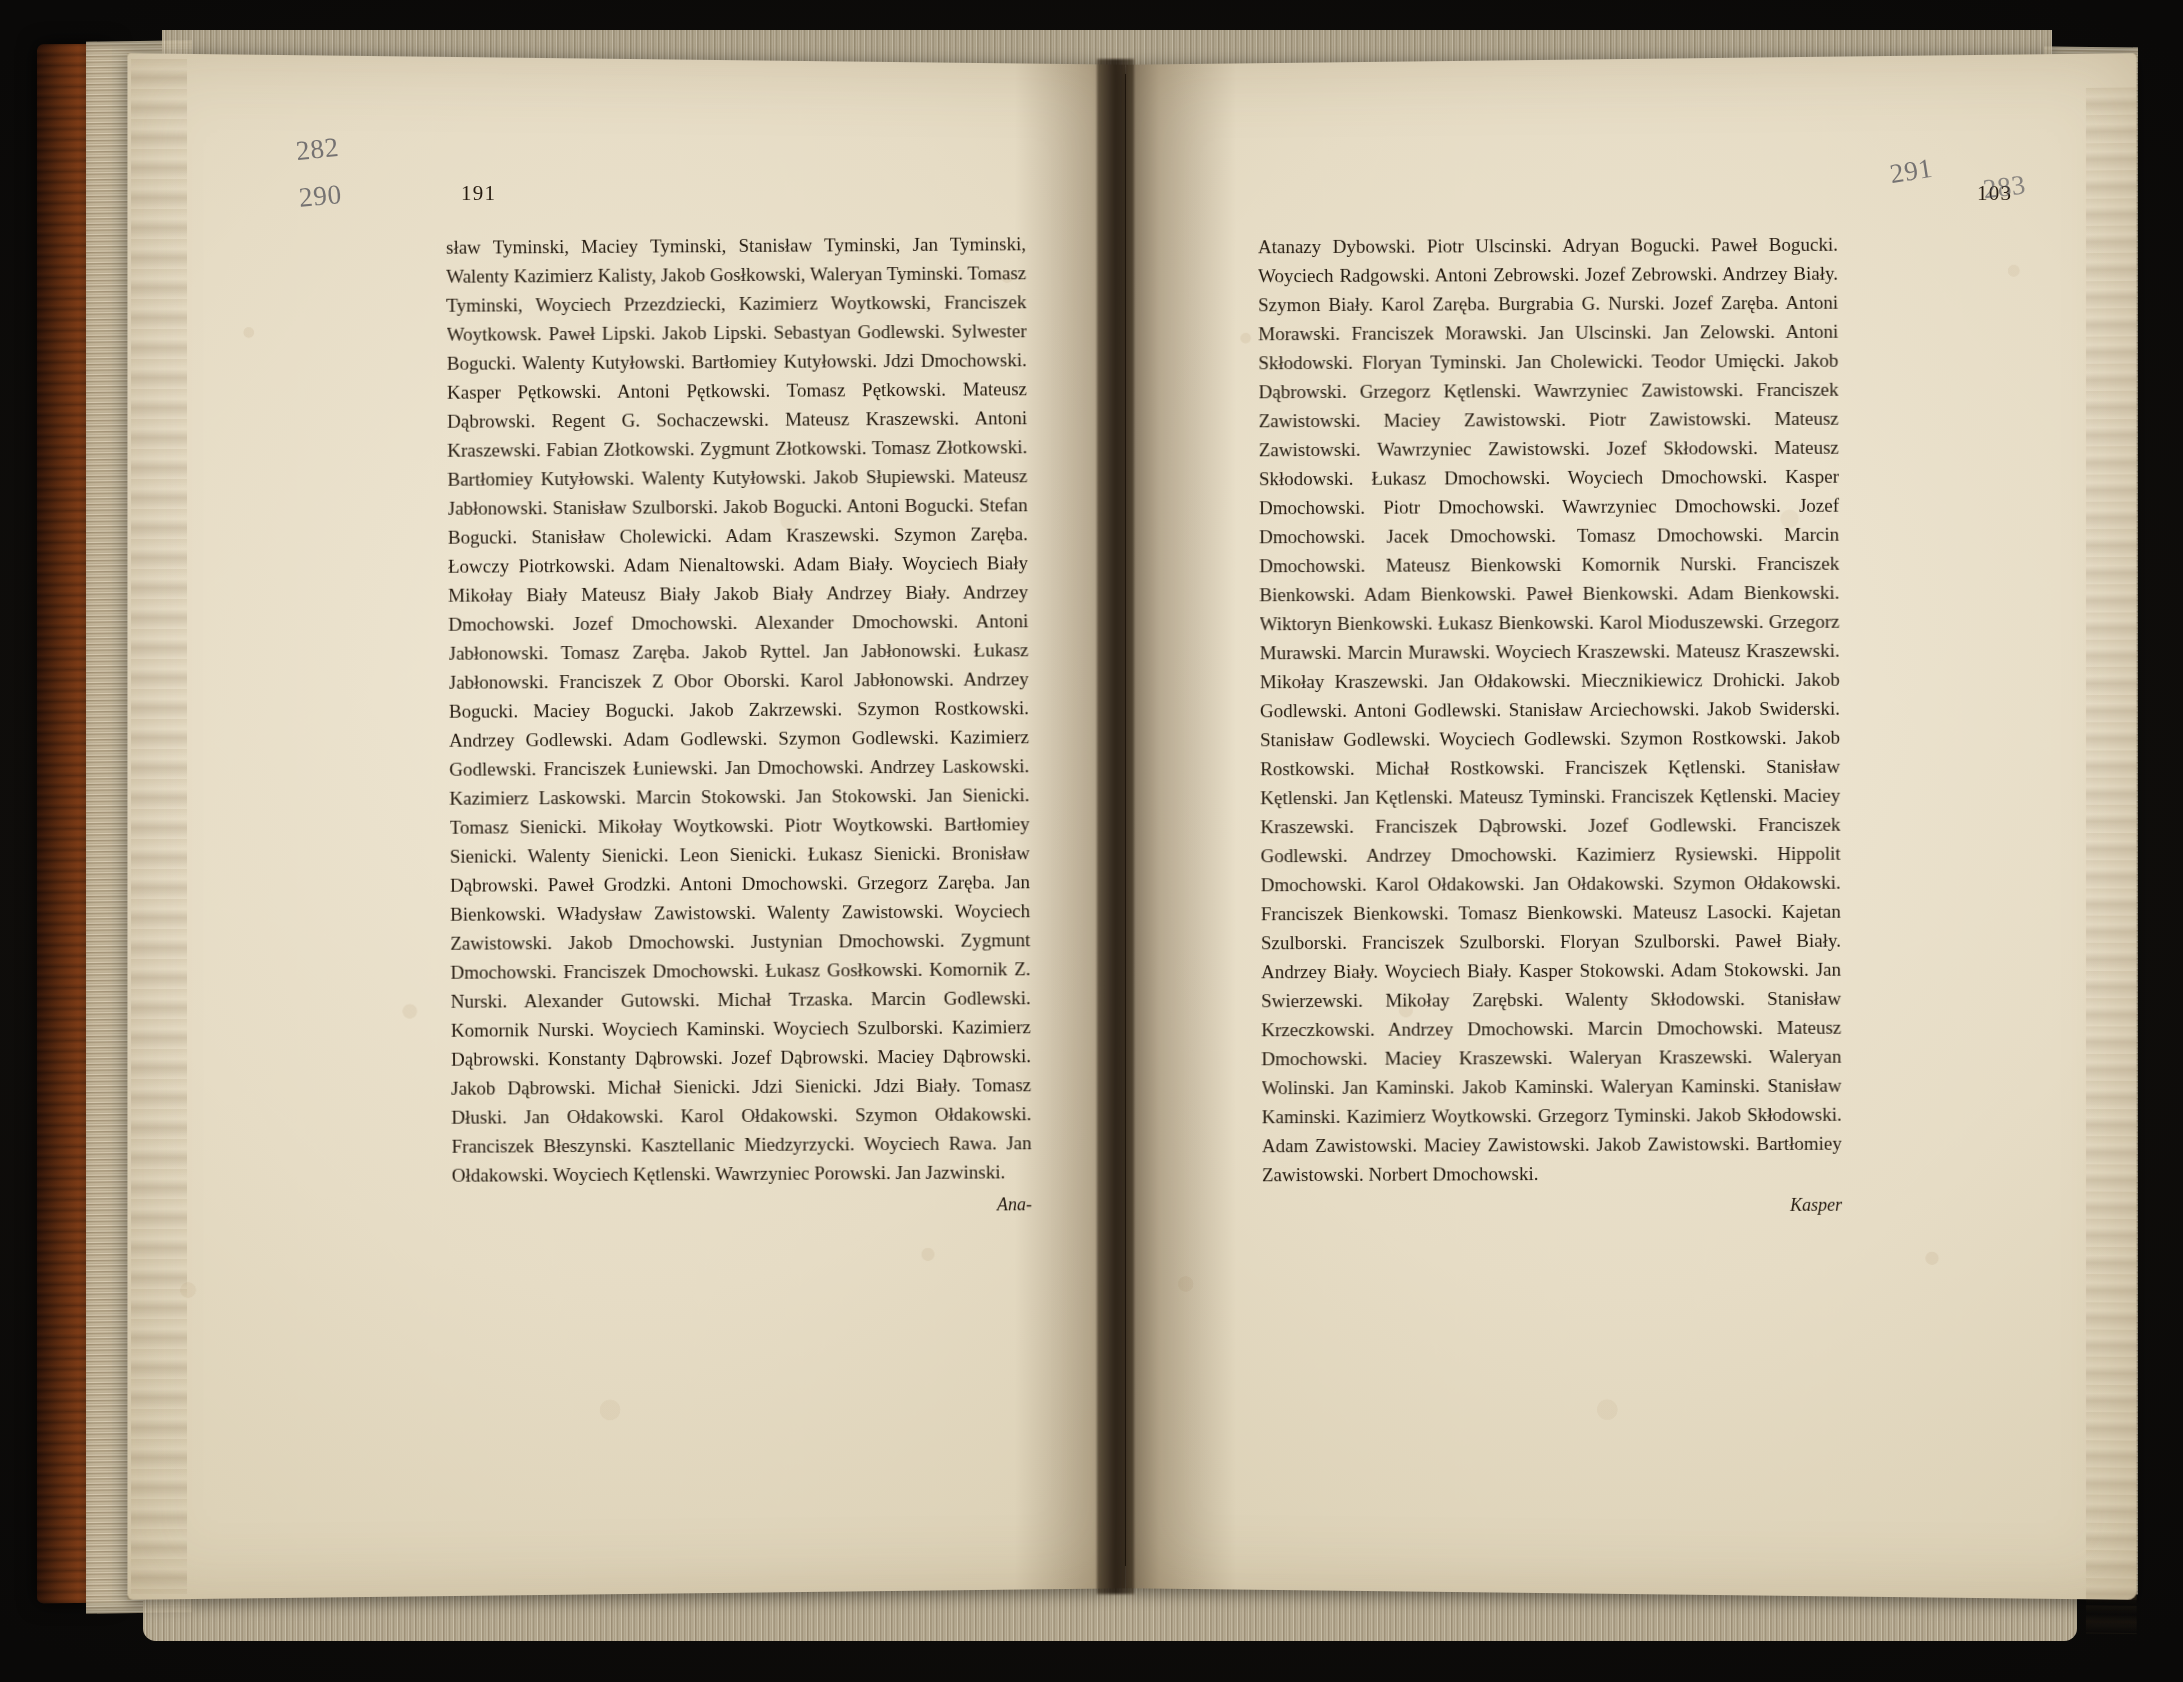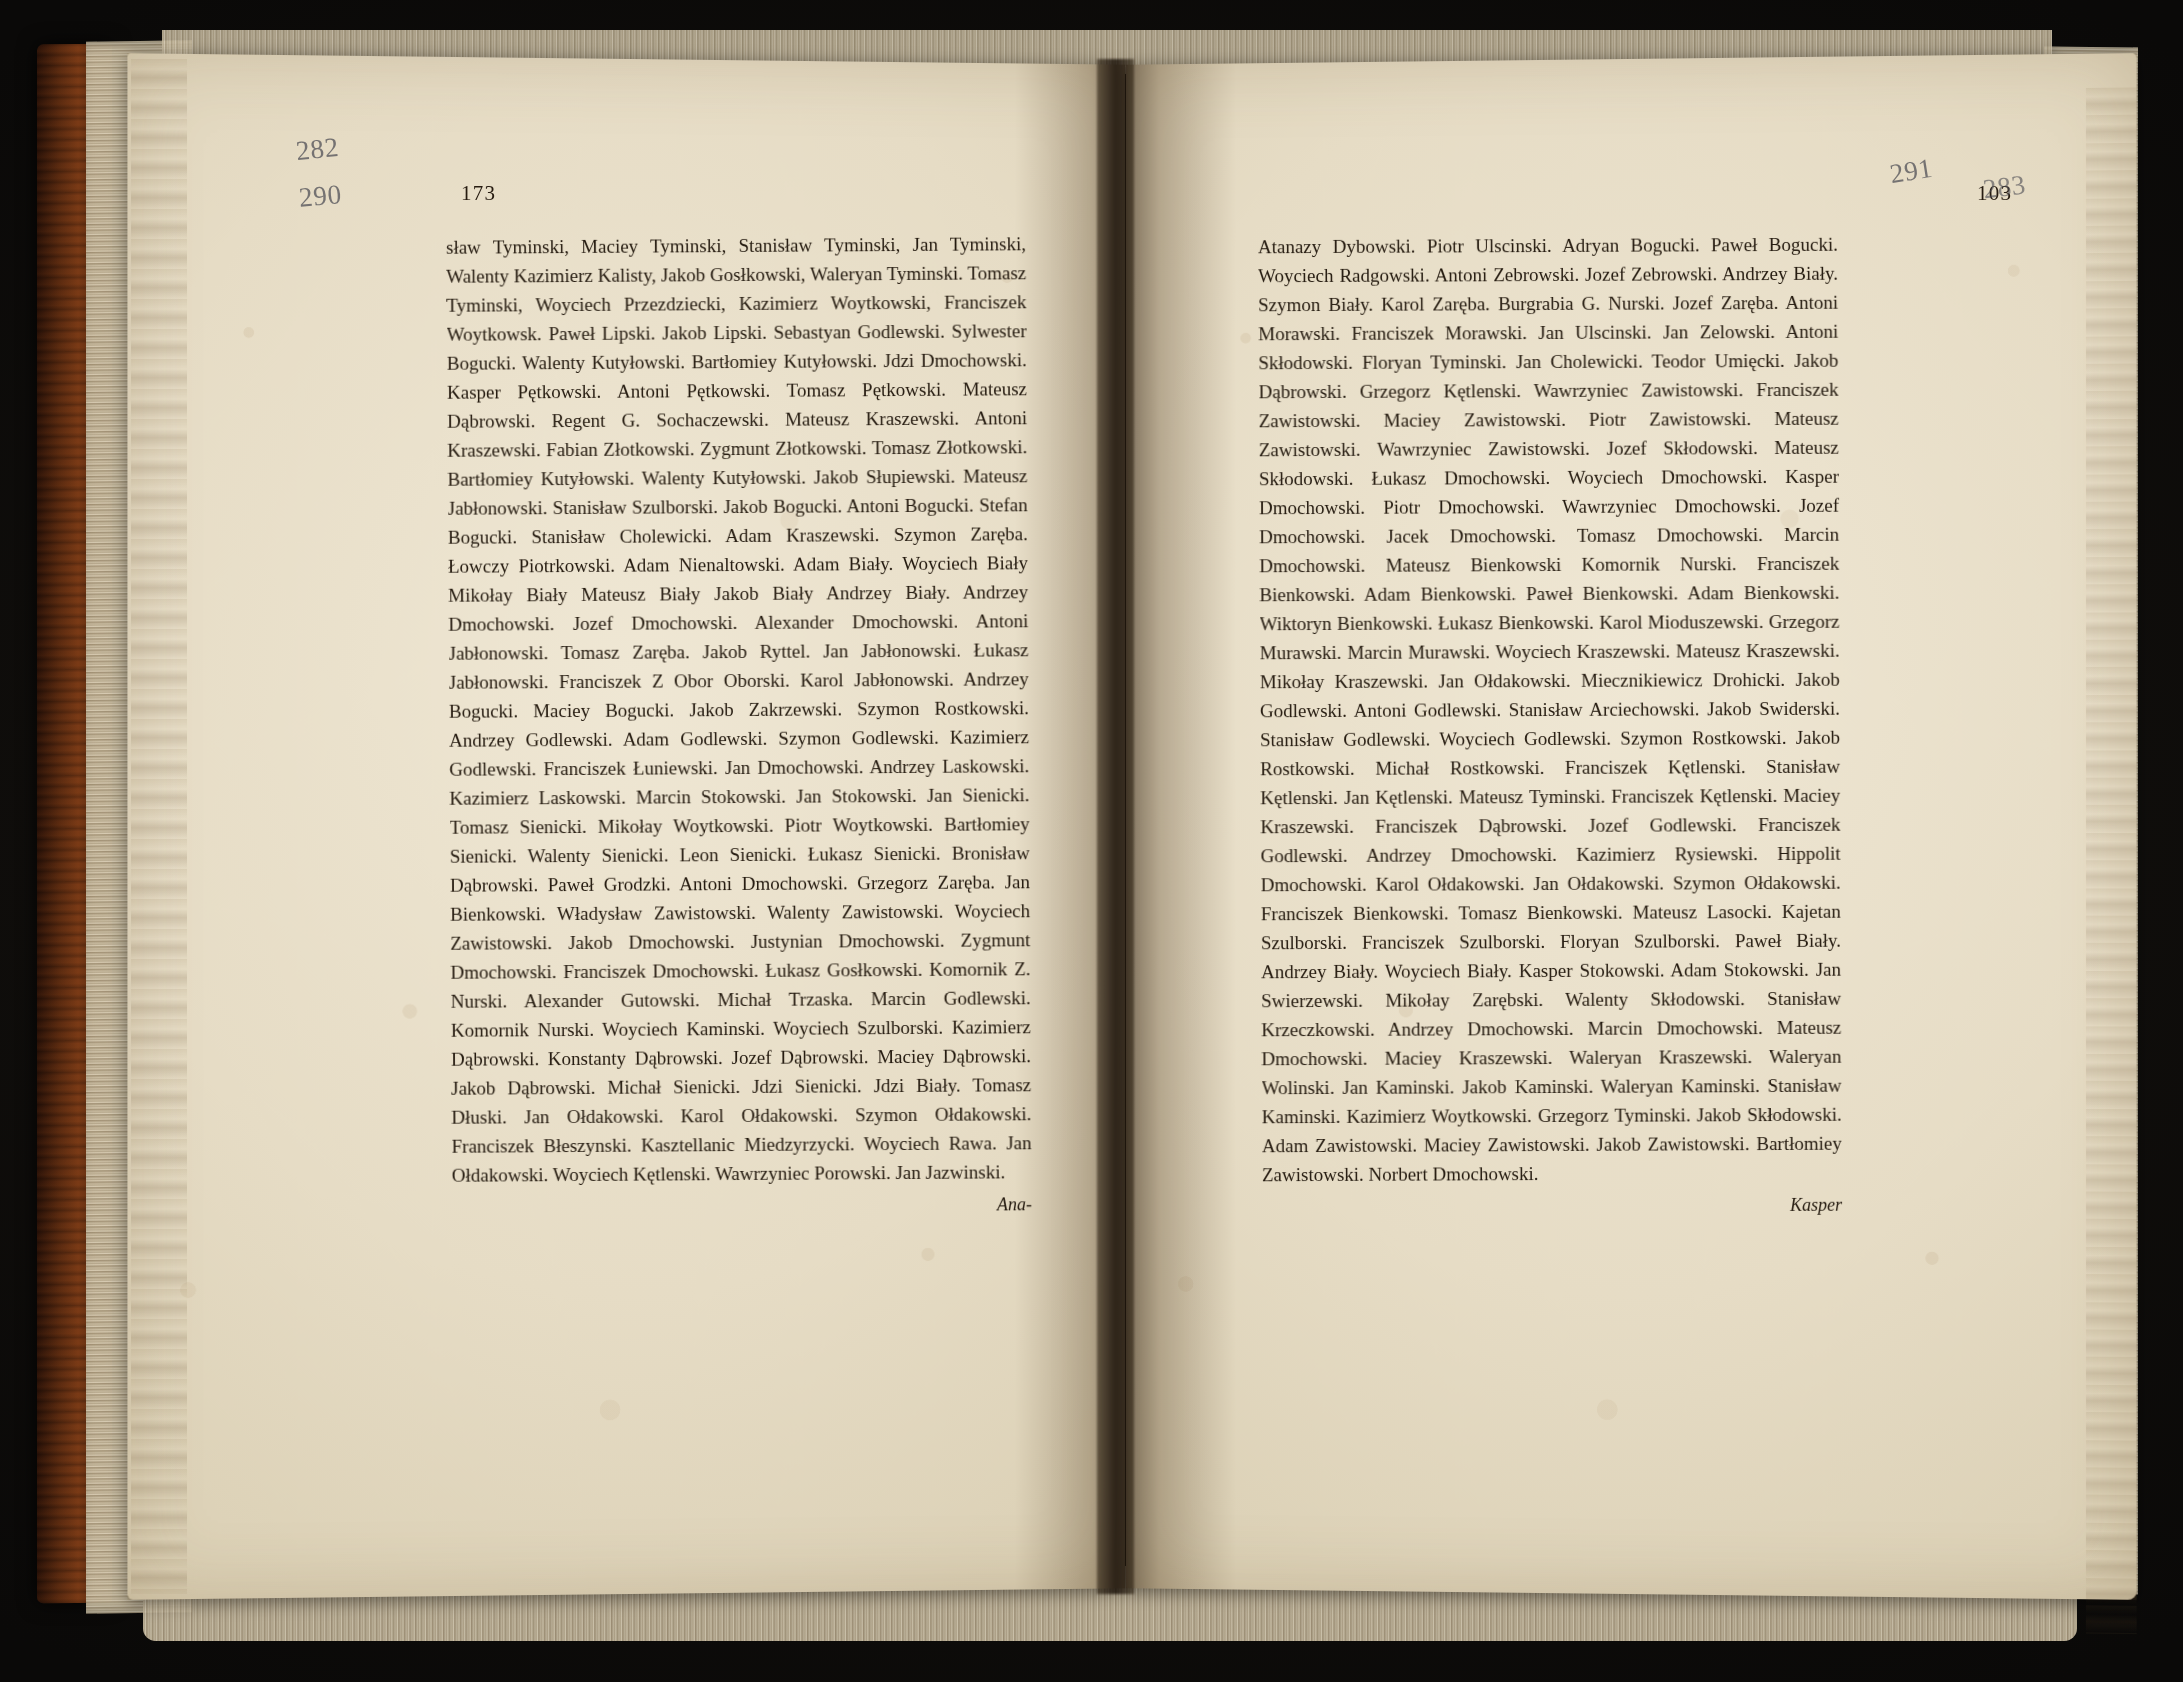--- a/index.html
+++ b/index.html
@@ -265,7 +265,7 @@
     <div class="spine-dark"></div>
     <div class="tear"></div>
 
-    <div class="folio folio-left">173</div>
+    <div class="folio folio-left">191</div>
     <div class="folio folio-right">103</div>
 
     <div class="pencil a1">282</div>

